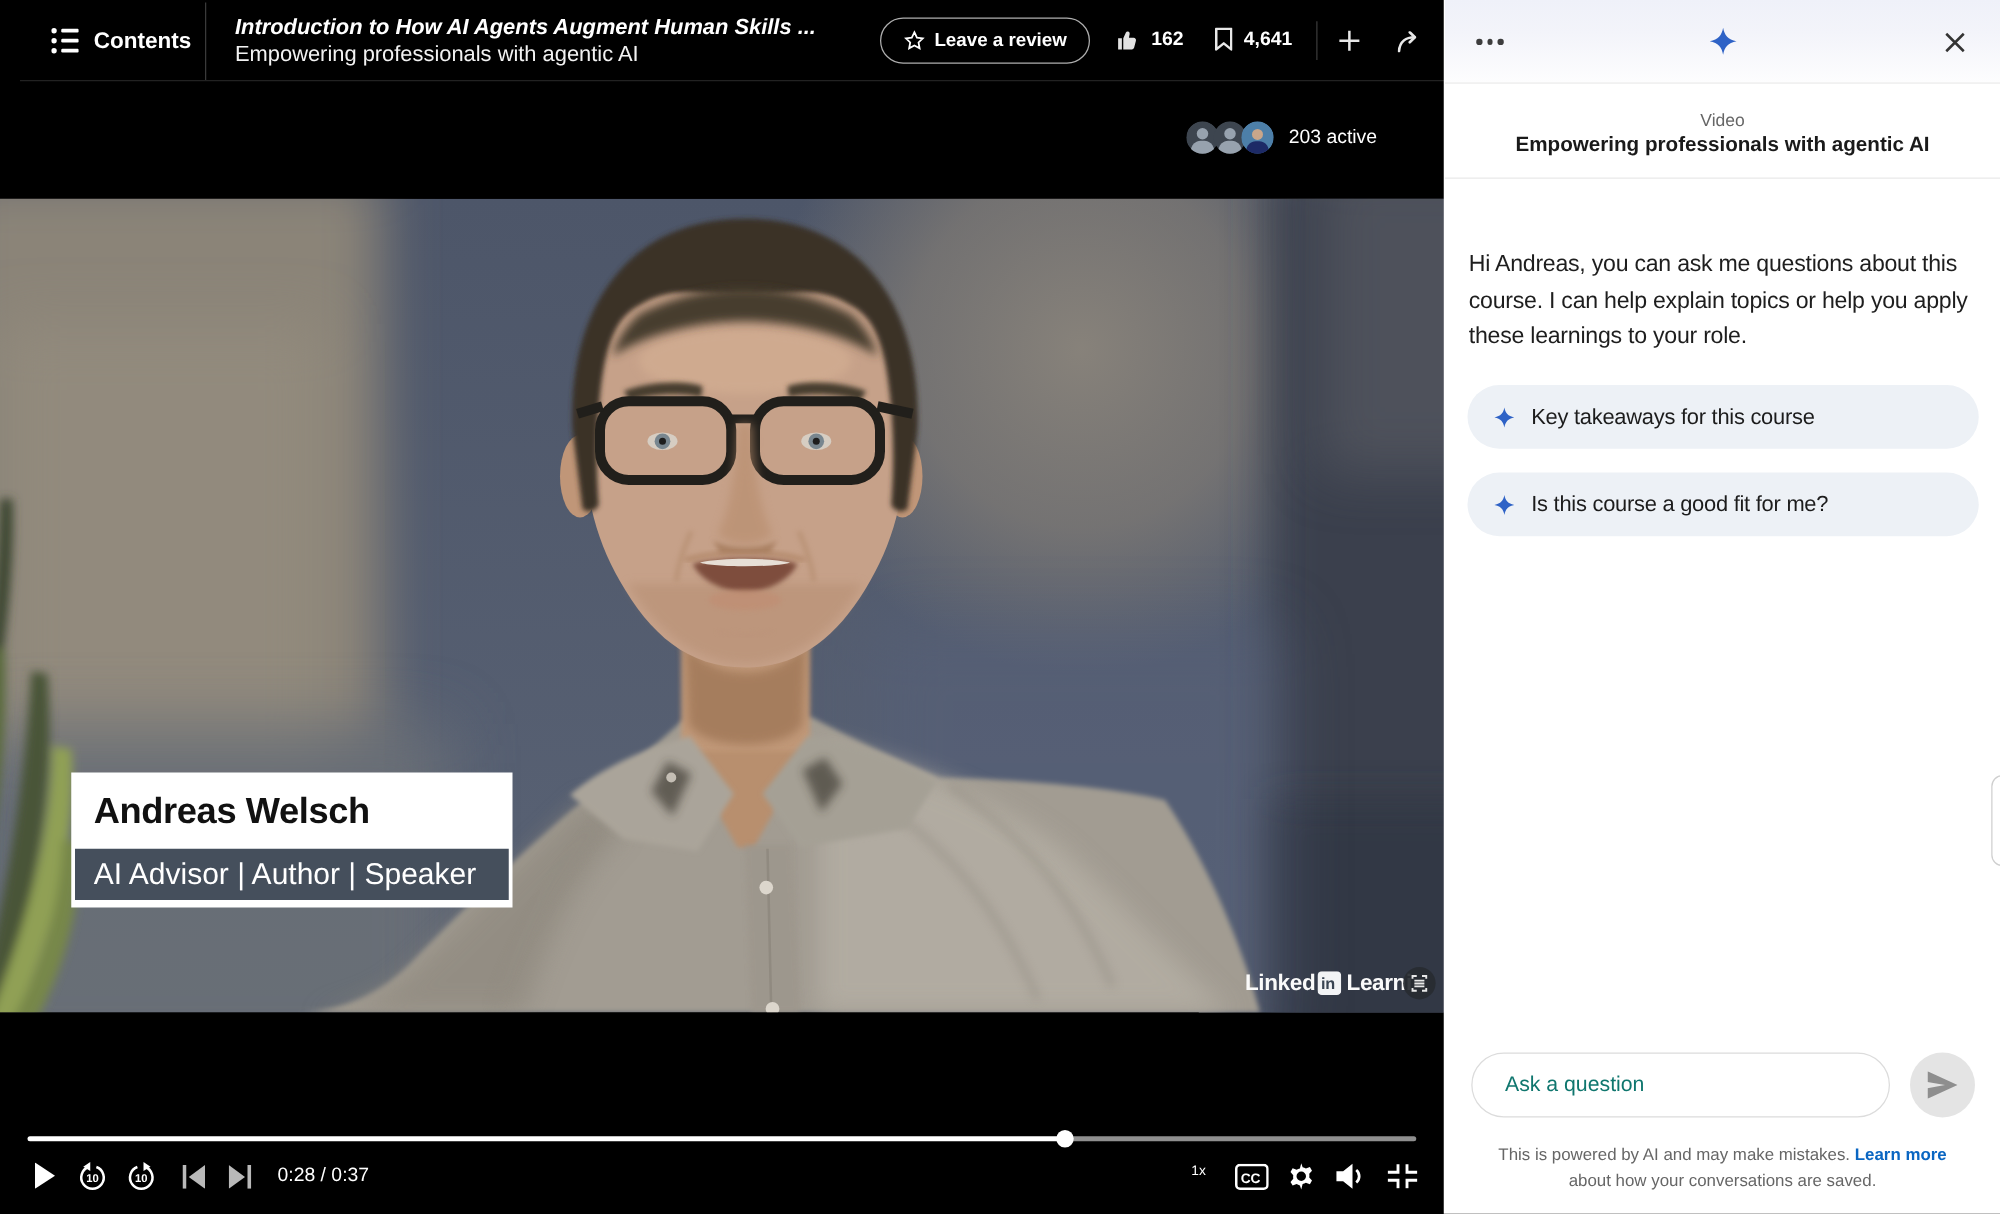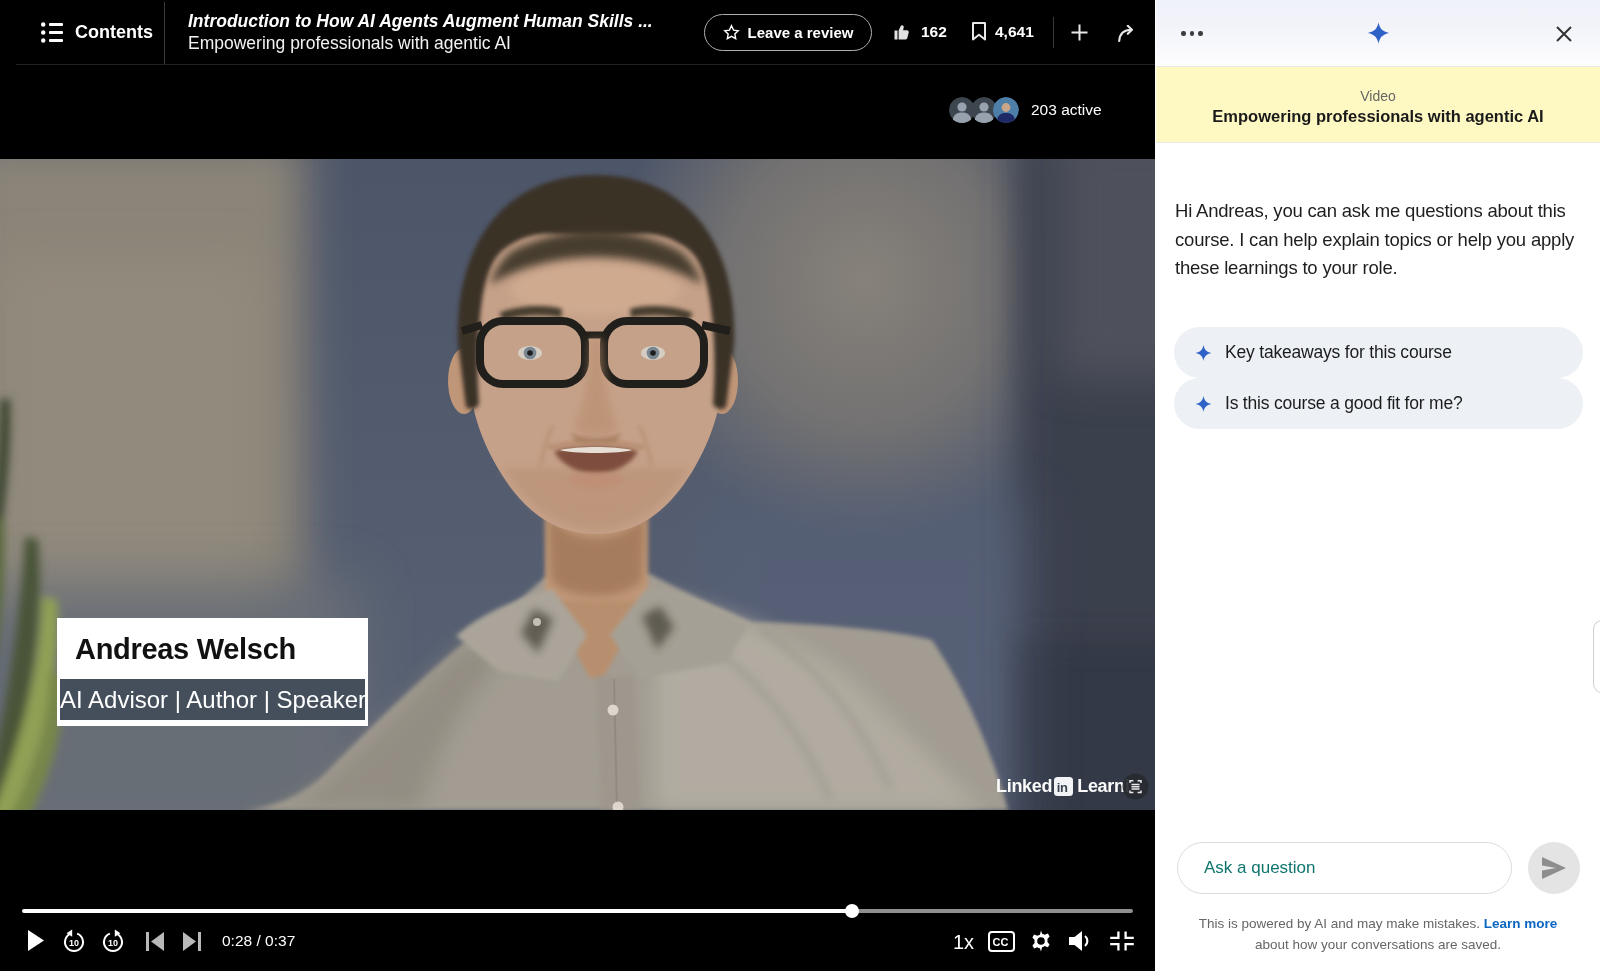--- a/index.html
+++ b/index.html
@@ -41,7 +41,7 @@
   #phead { position:absolute; left:1156px; top:0; width:444px; height:67px; background:linear-gradient(180deg,#eff1f9 0%, #f3f4fa 40%, #fdfdfe 100%); border-bottom:1px solid #e8e8e8; }
   .dots { position:absolute; left:1181px; top:31px; width:30px; height:6px; }
   .dots i { display:block; float:left; width:4.5px; height:4.5px; border-radius:50%; background:#3d3d3d; margin-right:4.2px; }
-  #ptitle { position:absolute; left:1156px; top:67px; width:444px; height:76px; background:#fef9c3; border-bottom:1px solid #e9e9e9; text-align:center; }
+  #ptitle { position:absolute; left:1156px; top:67px; width:444px; height:76px; background:#ffffff; border-bottom:1px solid #e9e9e9; text-align:center; }
   #ptitle .v { margin-top:21px; color:#666; font-size:14px; }
   #ptitle .t { margin-top:3px; color:#1a1a1a; font-size:16.5px; font-weight:bold; }
   #msg { position:absolute; left:1175px; top:197px; width:402px; color:#1e1e1e; font-size:18.5px; line-height:28.5px; letter-spacing:-0.2px; }

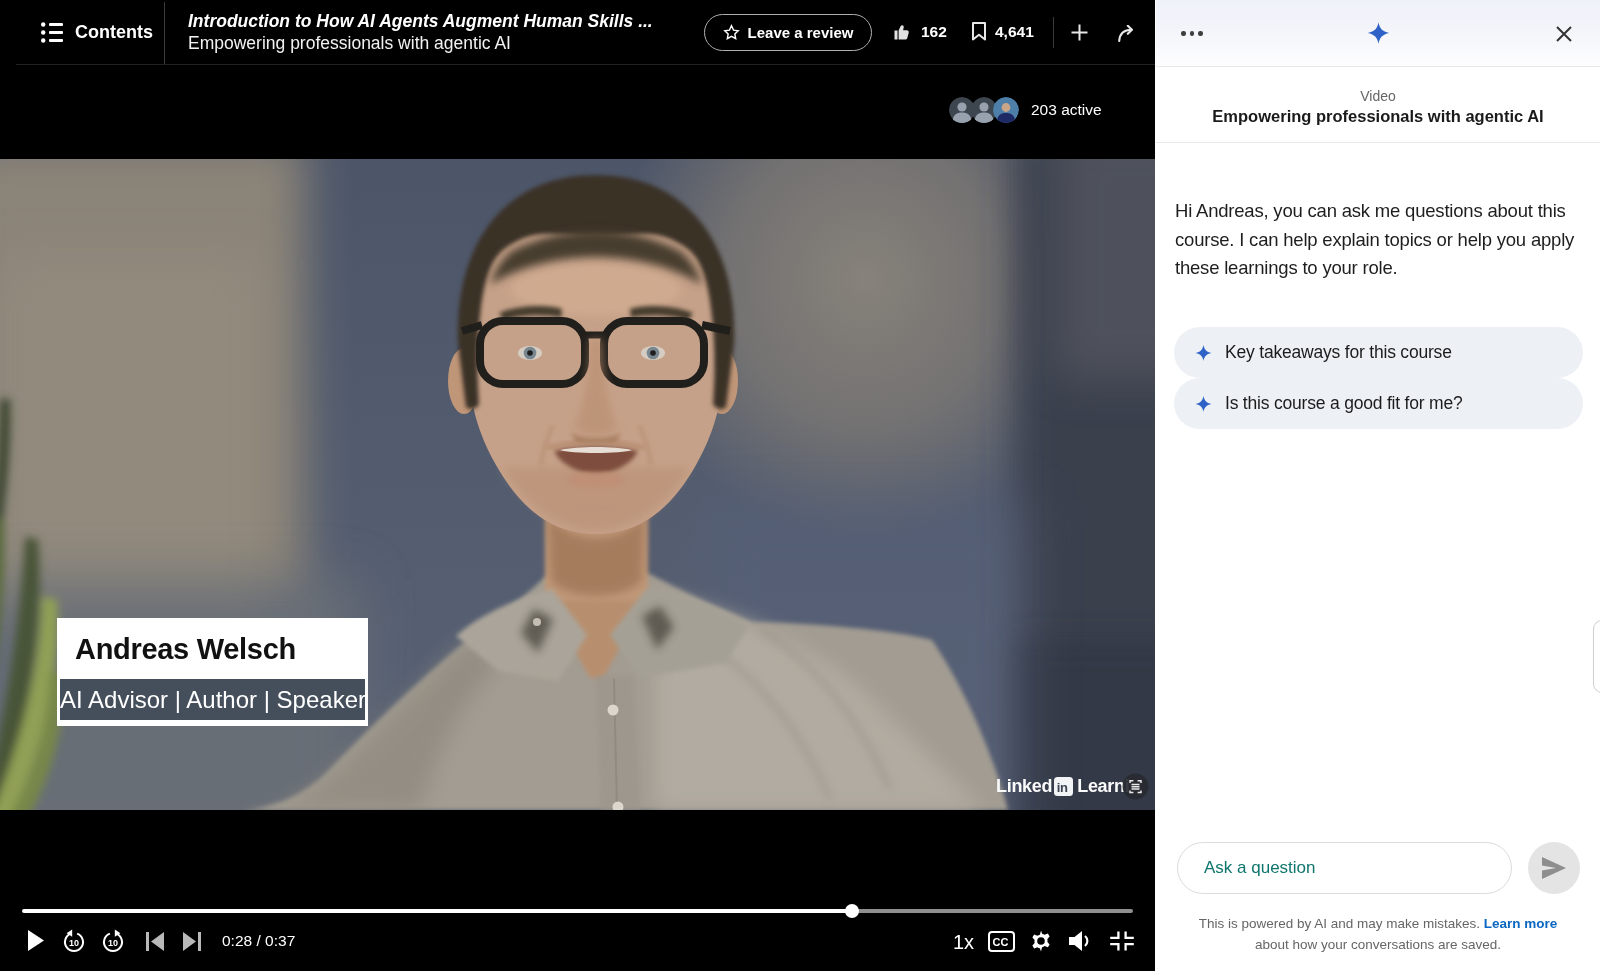--- a/index.html
+++ b/index.html
@@ -344,7 +344,7 @@
   <div class="t">Empowering professionals with agentic AI</div>
 </div>
 <div id="msg">Hi Andreas, you can ask me questions about this course. I can help explain topics or help you apply these learnings to your role.</div>
-<div class="chip" style="top:327px">
+<div class="chip" style="top:308px">
   <svg width="17" height="18" viewBox="0 0 24 24" fill="#2e62c6">
       <path d="M12 0.8 C13.2 7.2 16 10.5 23.2 12 C16 13.5 13.2 16.8 12 23.2 C10.8 16.8 8 13.5 0.8 12 C8 10.5 10.8 7.2 12 0.8 Z"></path>
     </svg>

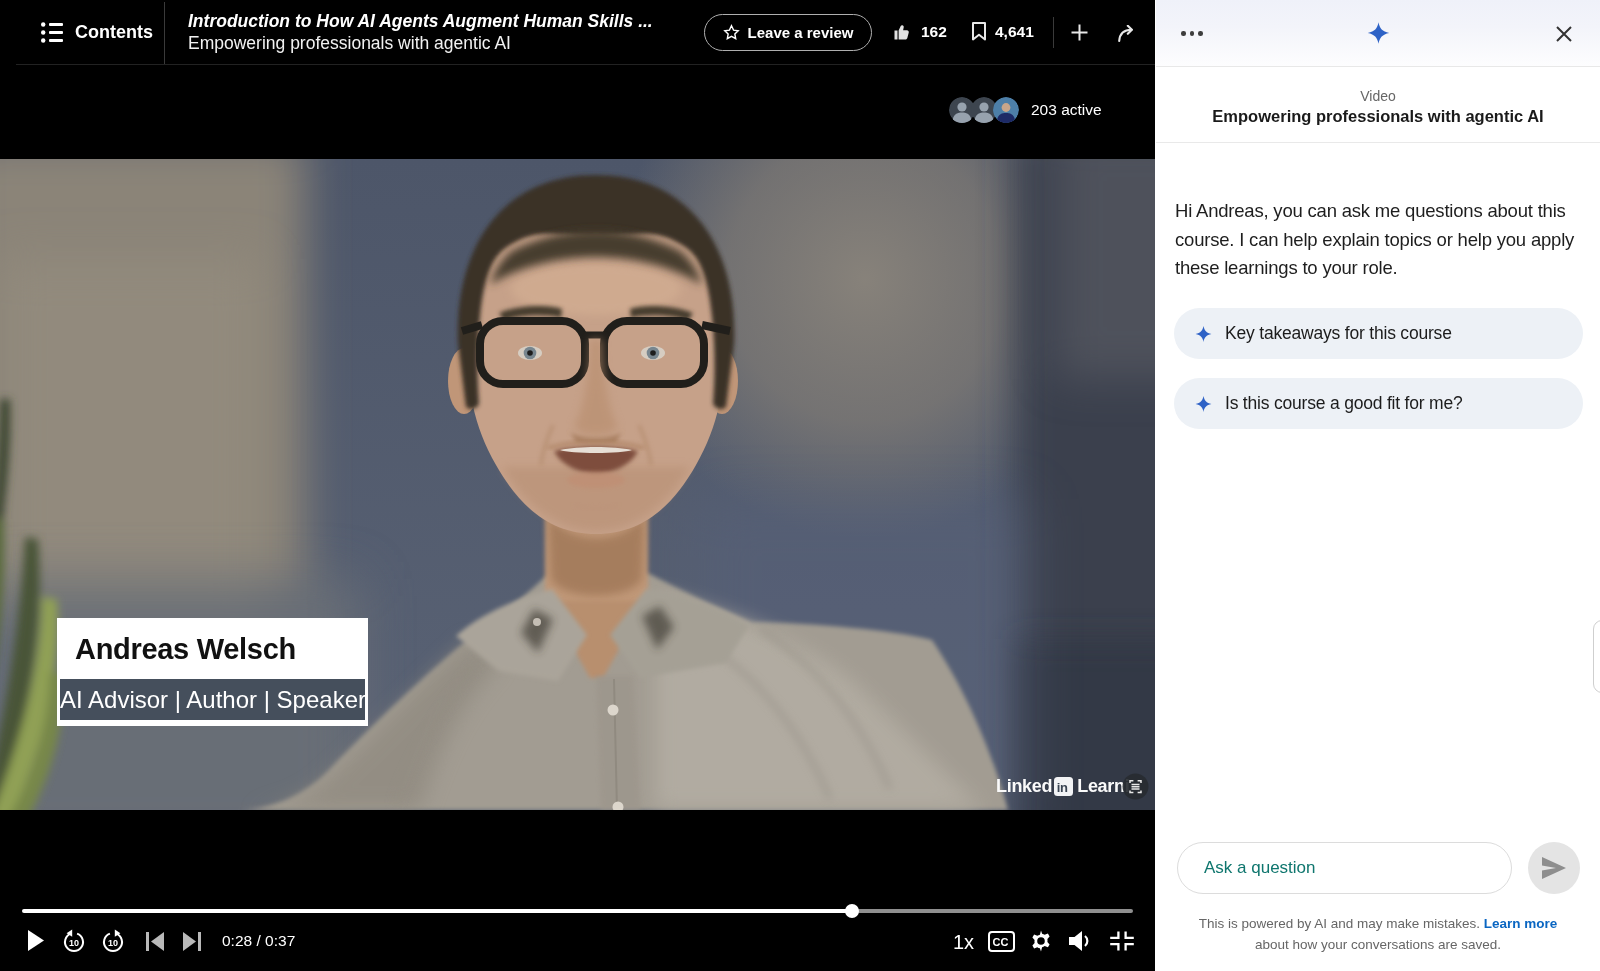--- a/index.html
+++ b/index.html
@@ -25,7 +25,7 @@
   .av { width:26px; height:26px; border-radius:50%; margin-right:-4px; position:relative; }
 
   
-  #lt { position:absolute; left:57px; top:618px; width:311px; height:108px; background:#fff; }
+  #lt { position:absolute; left:57px; top:618px; width:353px; height:108px; background:#fff; }
   #lt .name { position:absolute; left:18px; top:15px; color:#111; font-size:29px; font-weight:bold; letter-spacing:-0.3px; }
   #lt .role { position:absolute; left:3px; top:61px; right:3px; bottom:6px; background:#454f5c; color:#fff; font-size:24px; display:flex; align-items:center; white-space:nowrap;text-align:center; }
 

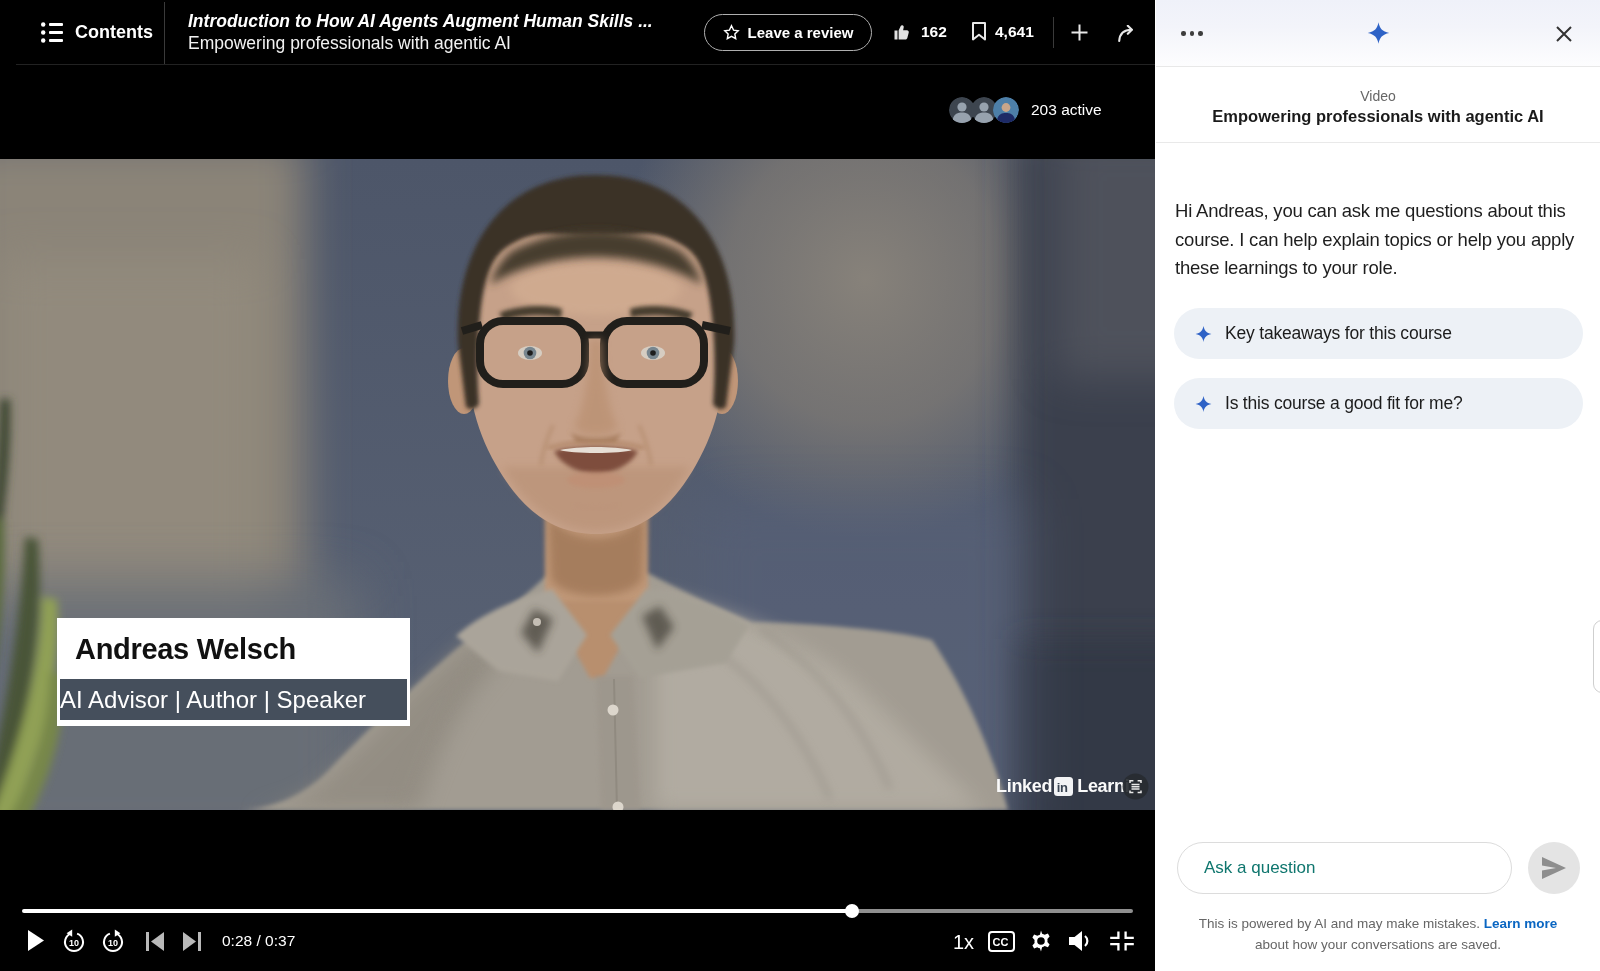--- a/index.html
+++ b/index.html
@@ -27,7 +27,7 @@
   
   #lt { position:absolute; left:57px; top:618px; width:353px; height:108px; background:#fff; }
   #lt .name { position:absolute; left:18px; top:15px; color:#111; font-size:29px; font-weight:bold; letter-spacing:-0.3px; }
-  #lt .role { position:absolute; left:3px; top:61px; right:3px; bottom:6px; background:#454f5c; color:#fff; font-size:24px; display:flex; align-items:center; white-space:nowrap;text-align:center; }
+  #lt .role { position:absolute; left:3px; top:61px; right:3px; bottom:6px; background:#454f5c; color:#fff; font-size:24px; display:flex; align-items:center; padding-left:15px; white-space:nowrap;text-align:center; }
 
   
   #wm { position:absolute; left:996px; top:772px; height:28px; display:flex; align-items:center; color:#fafafa; font-size:18px; font-weight:bold; letter-spacing:-0.3px; }

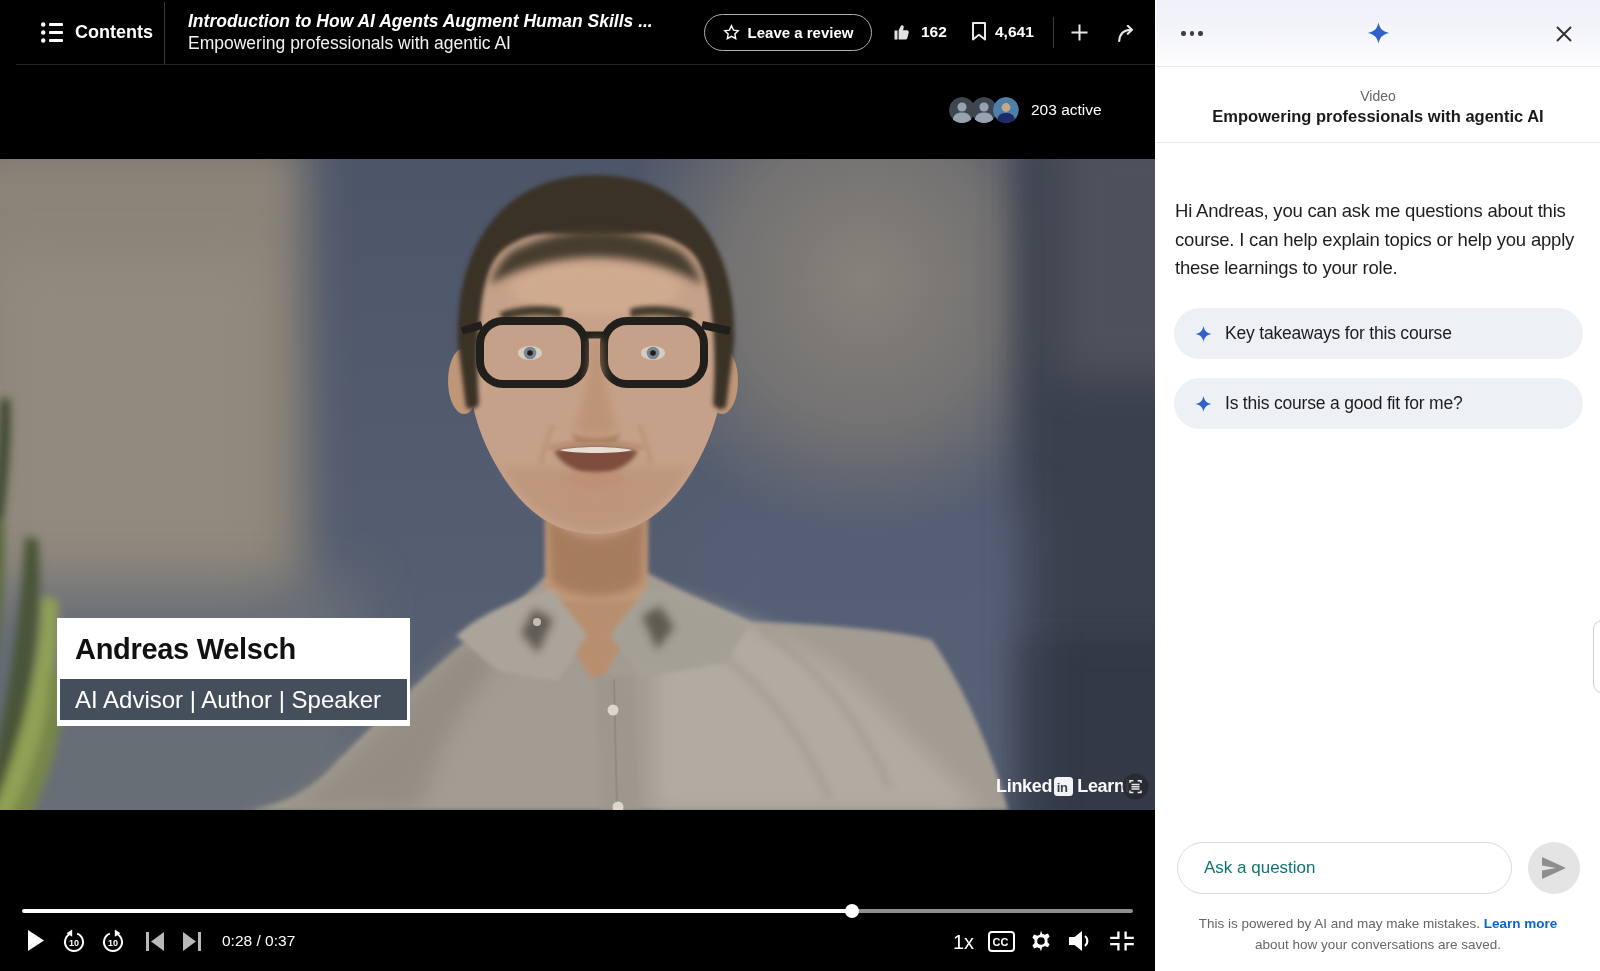--- a/index.html
+++ b/index.html
@@ -35,7 +35,7 @@
   
   #ctrl { position:absolute; left:0; top:810px; width:959px; height:161px; background:#000; }
   .time { position:absolute; left:222px; top:122px; color:#fff; font-size:15.5px; }
-  .spd { position:absolute; left:953px; top:121px; color:#fff; font-size:20px; }
+  .spd { position:absolute; left:953px; top:121px; color:#fff; font-size:11px; }
 
   
   #phead { position:absolute; left:1156px; top:0; width:444px; height:67px; background:linear-gradient(180deg,#eff1f9 0%, #f3f4fa 40%, #fdfdfe 100%); border-bottom:1px solid #e8e8e8; }

